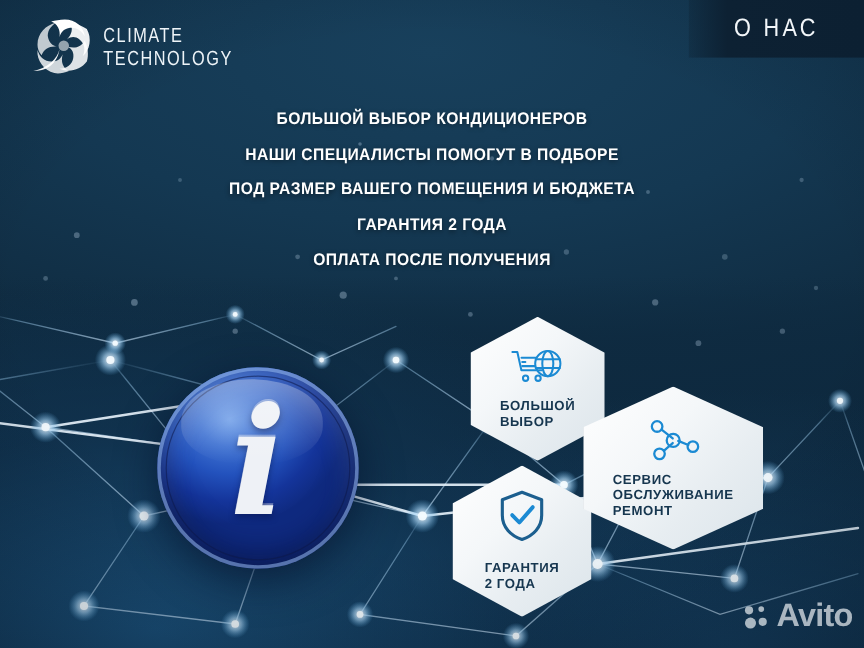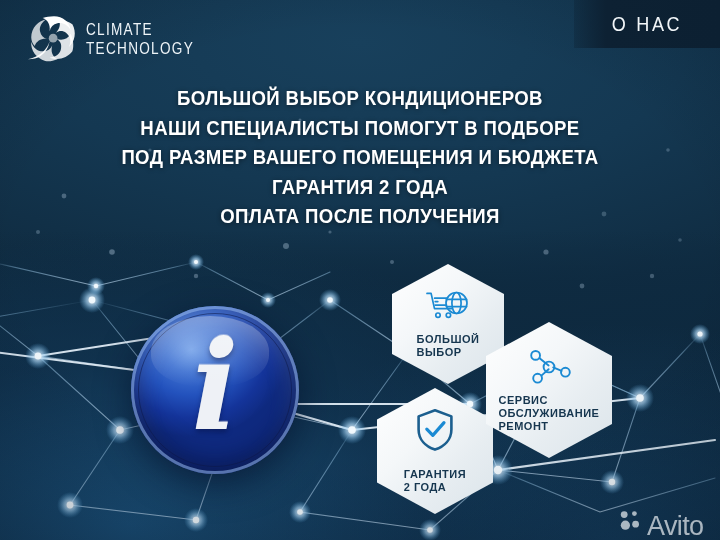--- a/index.html
+++ b/index.html
@@ -76,7 +76,7 @@
     position: absolute; left: 0; right: 0; top: 84px;
     text-align: center;
     color: #ffffff;
-    font-size: 20px;
+    font-size: 14px;
     line-height: 29.5px;
     letter-spacing: .4px;
     font-weight: 700;

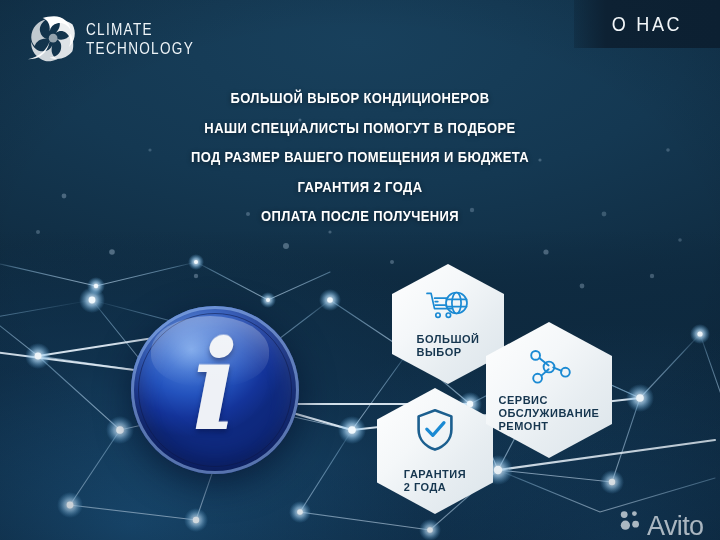--- a/index.html
+++ b/index.html
@@ -145,7 +145,7 @@
   }
   #hex-choice  { left: 392px; top: 264px; width: 112px; height: 120px; }
   #hex-choice .hex-icon { margin-bottom: 7px; }
-  #hex-service { left: 486px; top: 322px; width: 126px; height: 136px; z-index: 3; }
+  #hex-service { left: 486px; top: 322px; width: 150px; height: 136px; z-index: 3; }
   #hex-service .hex-icon { margin-bottom: 8px; }
   #hex-warranty{ left: 377px; top: 388px; width: 116px; height: 126px; gap: 9px; }
   #hex-warranty .hex-icon { margin-bottom: 7px; }

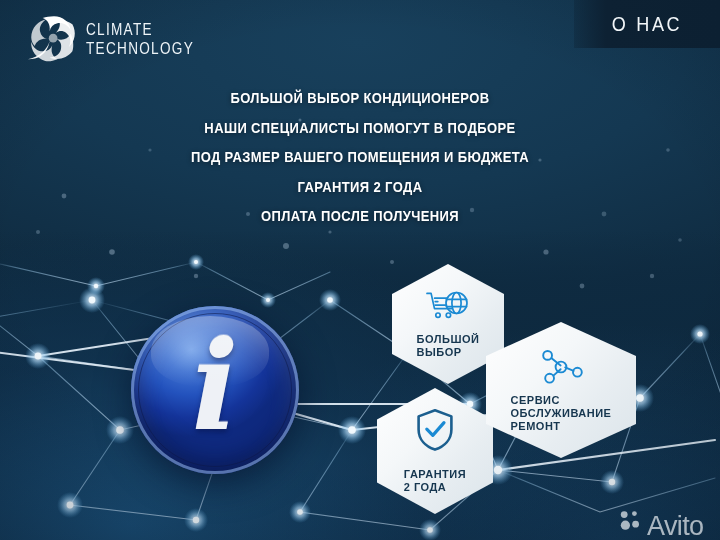--- a/index.html
+++ b/index.html
@@ -159,10 +159,9 @@
   .avito-word {
     color: #d6dde3;
     font-size: 27px;
-    font-weight: 400;
+    font-weight: 700;
     letter-spacing: -.6px;
     line-height: 1;
-    margin-top: 13px;
   }
 </style>
 </head>

